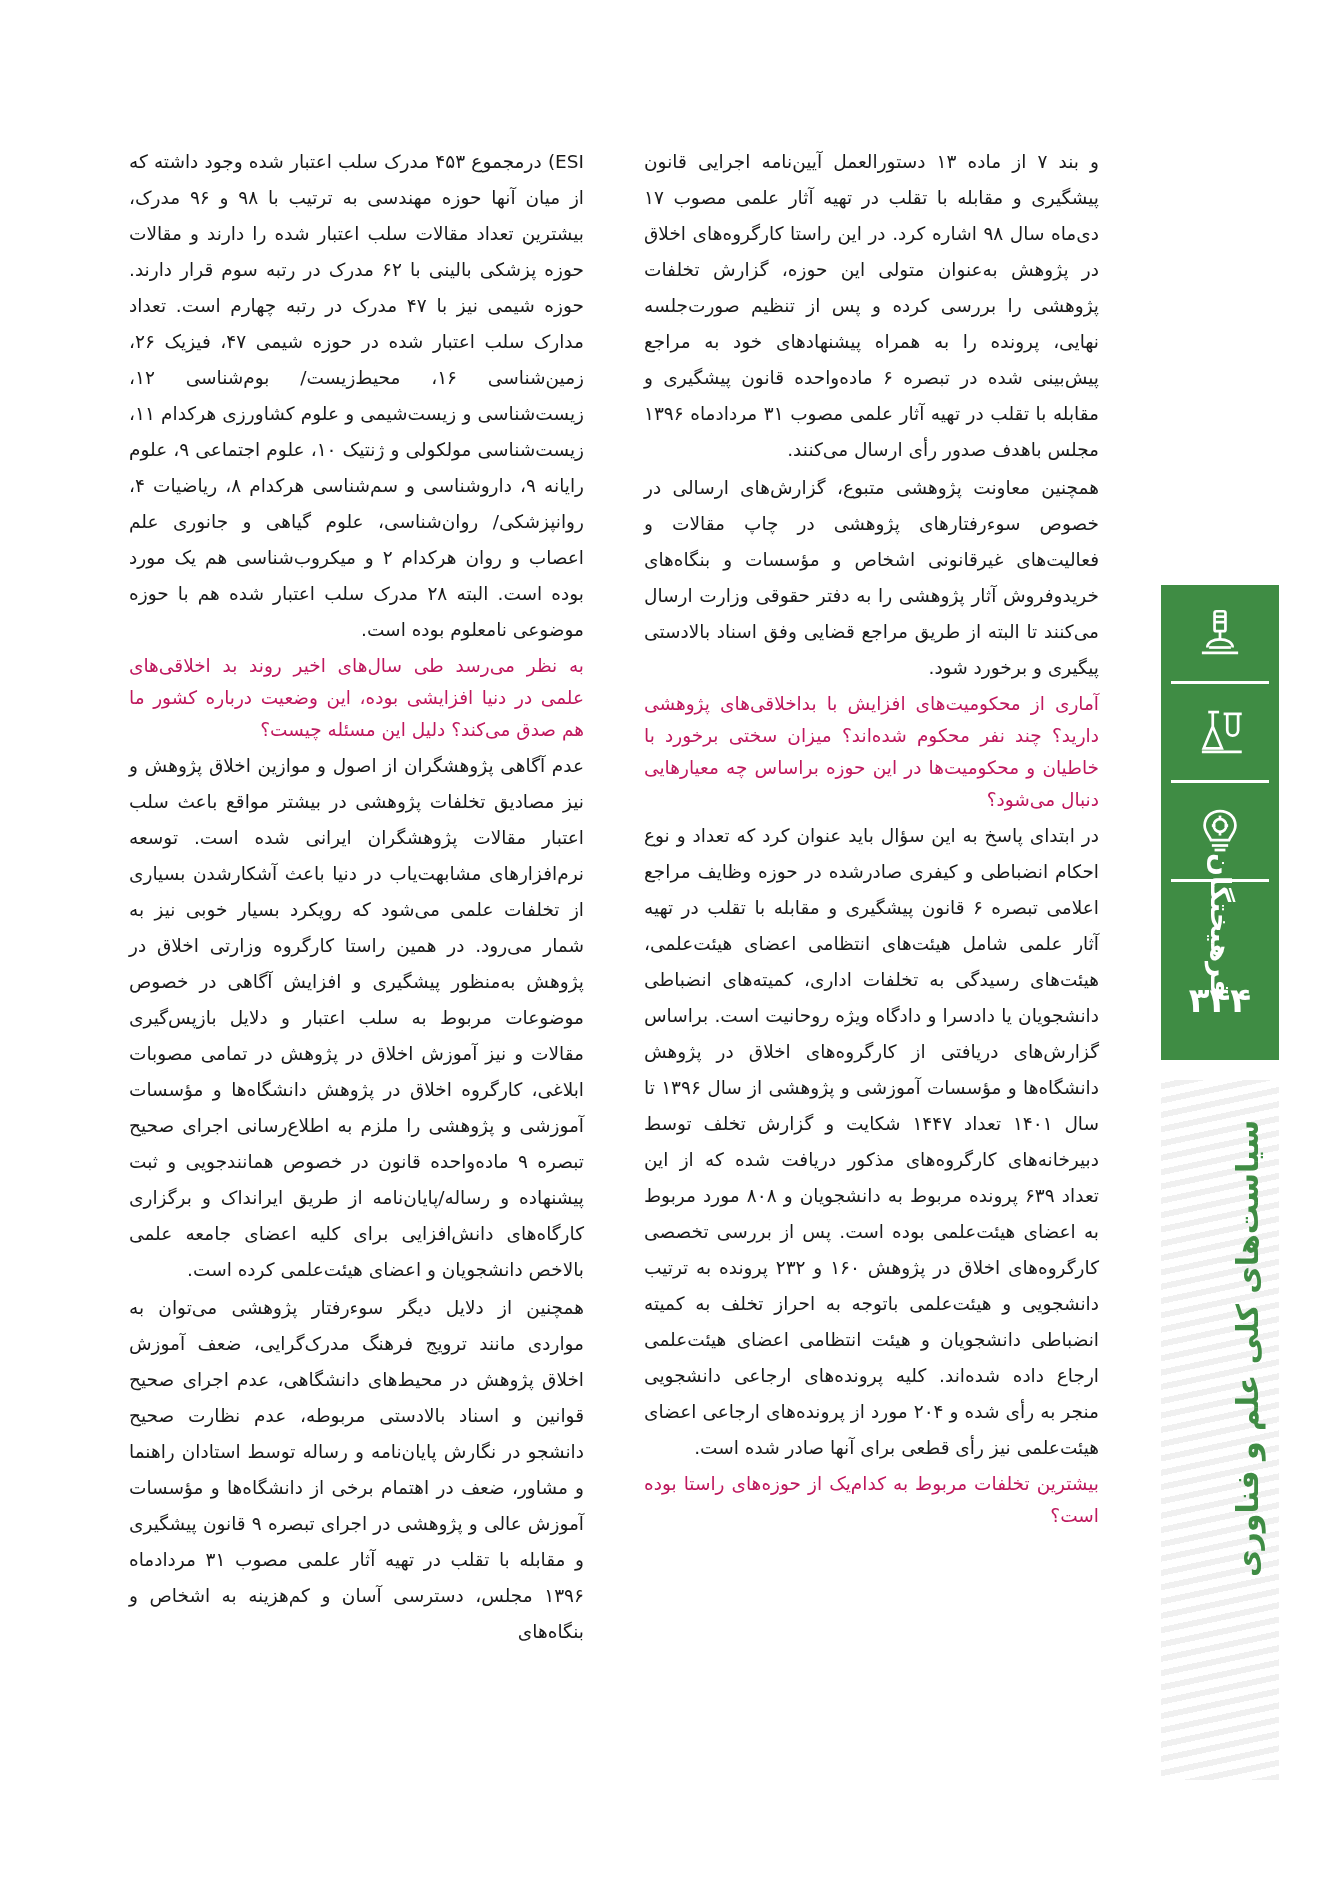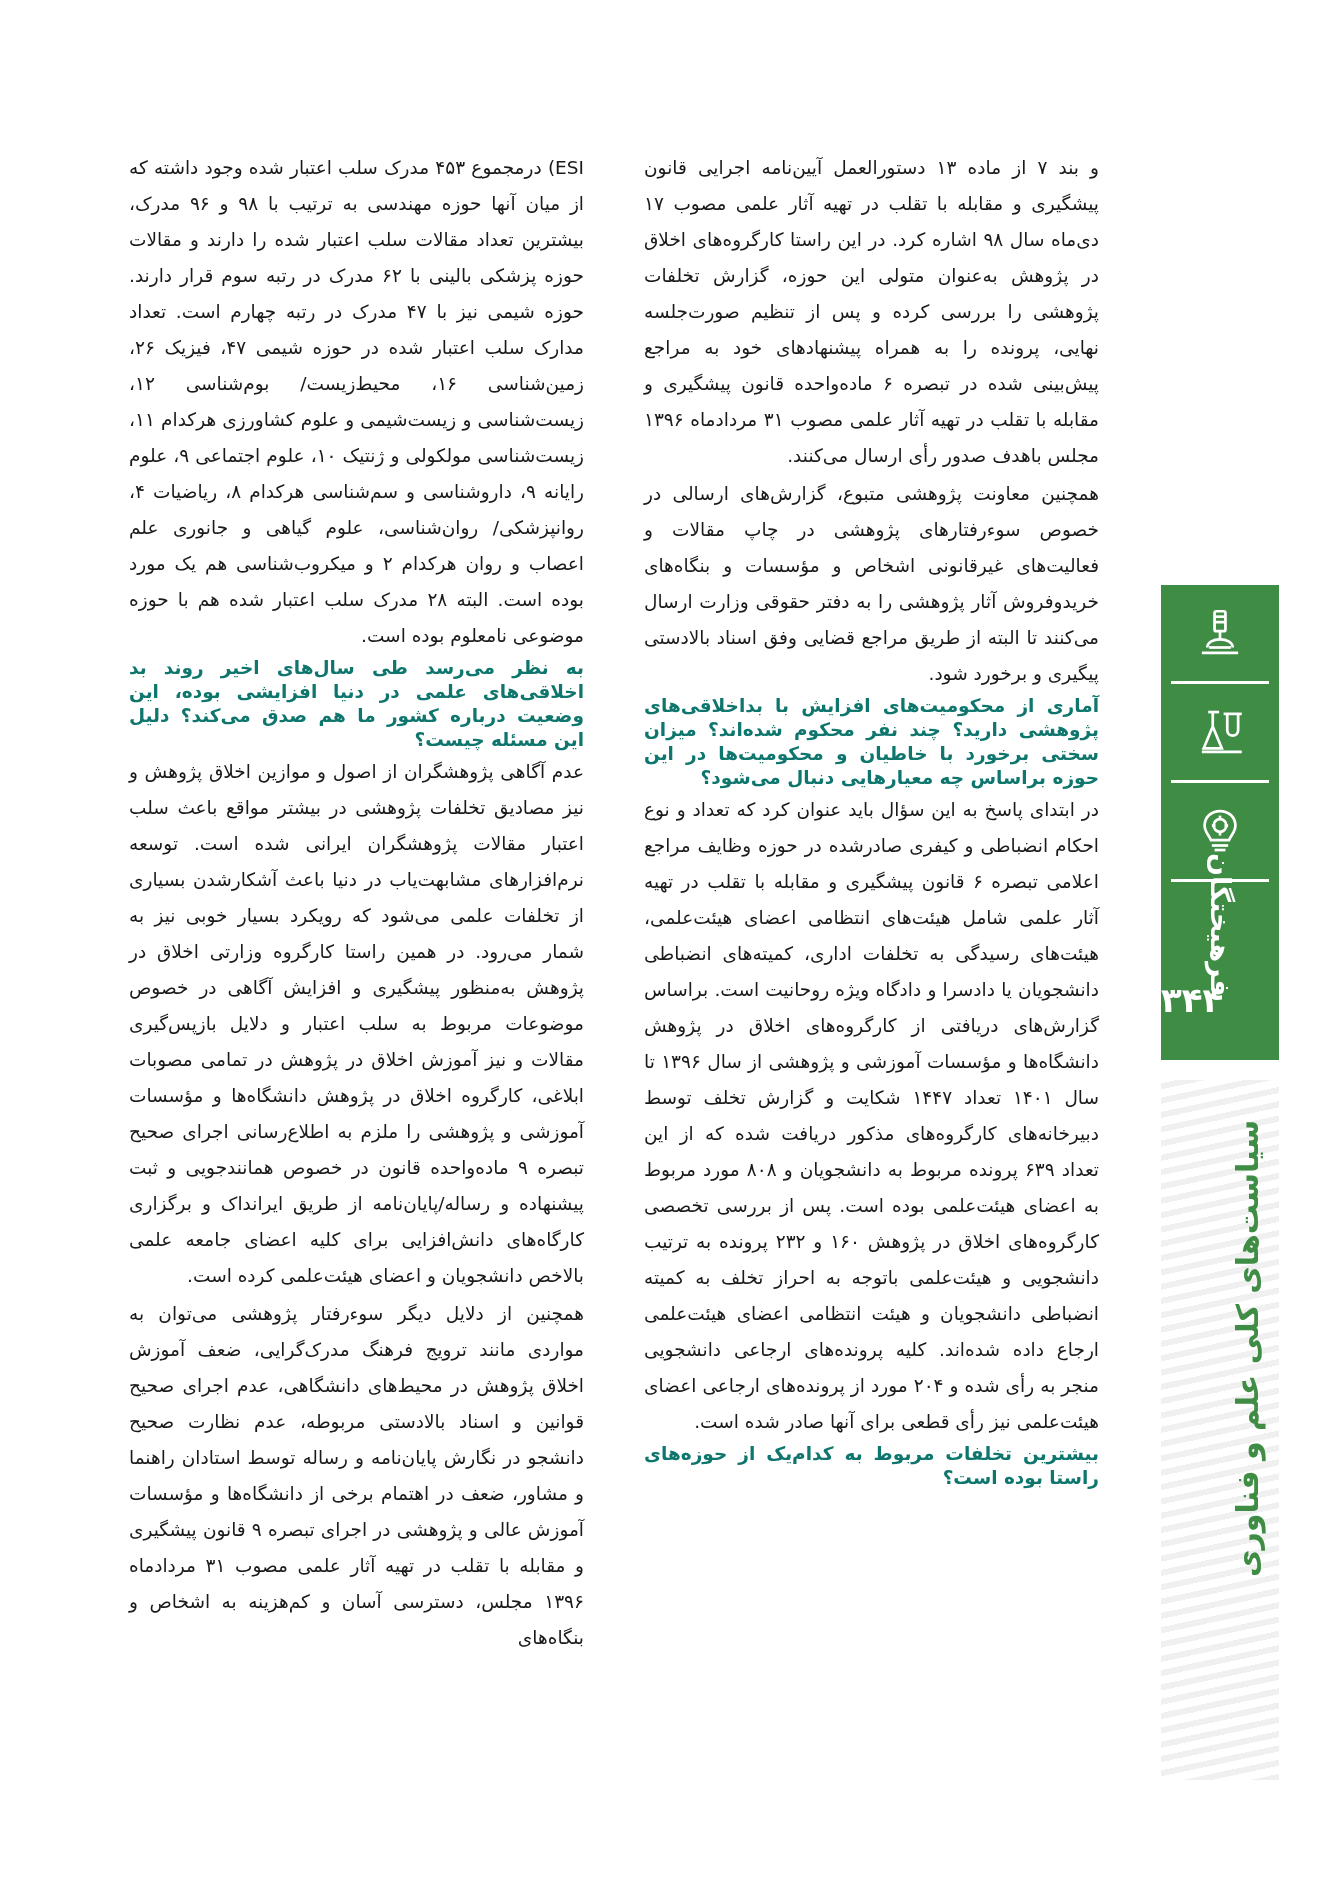--- a/index.html
+++ b/index.html
@@ -119,7 +119,7 @@
   
   .col {
     position: absolute;
-    top: 150px;
+    top: 144px;
     width: 455px;
     text-align: justify;
     text-justify: inter-word;

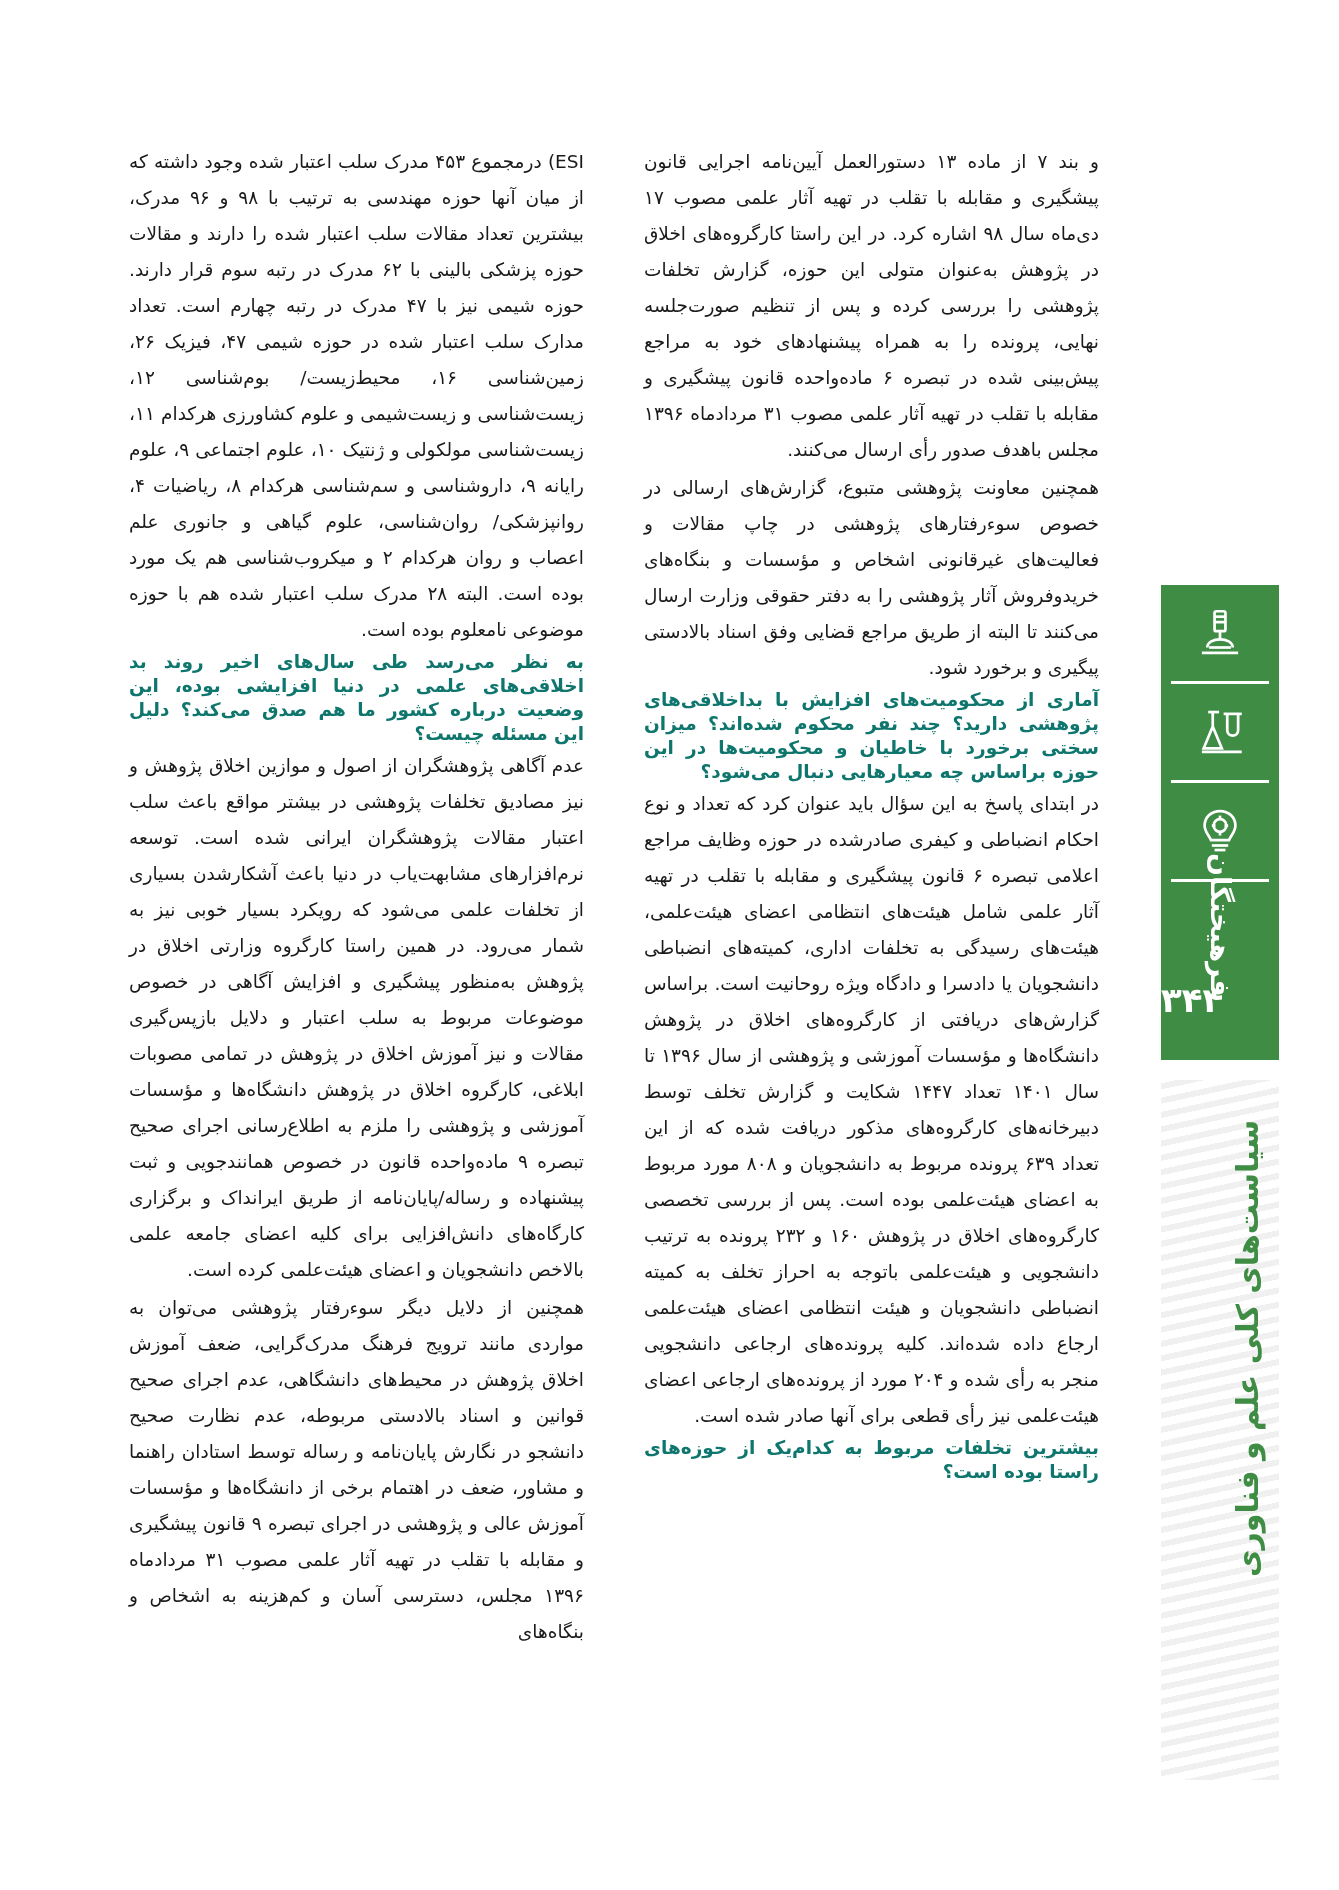--- a/index.html
+++ b/index.html
@@ -136,10 +136,10 @@
     text-align: justify;
   }
   .q {
-    color: #0f766e;
-    font-weight: bold;
+    color: #be185d;
+    font-weight: normal;
     margin: 24px 0 6px 0;
-    line-height: 24px;
+    line-height: 32px;
   }
 </style>
 </head>

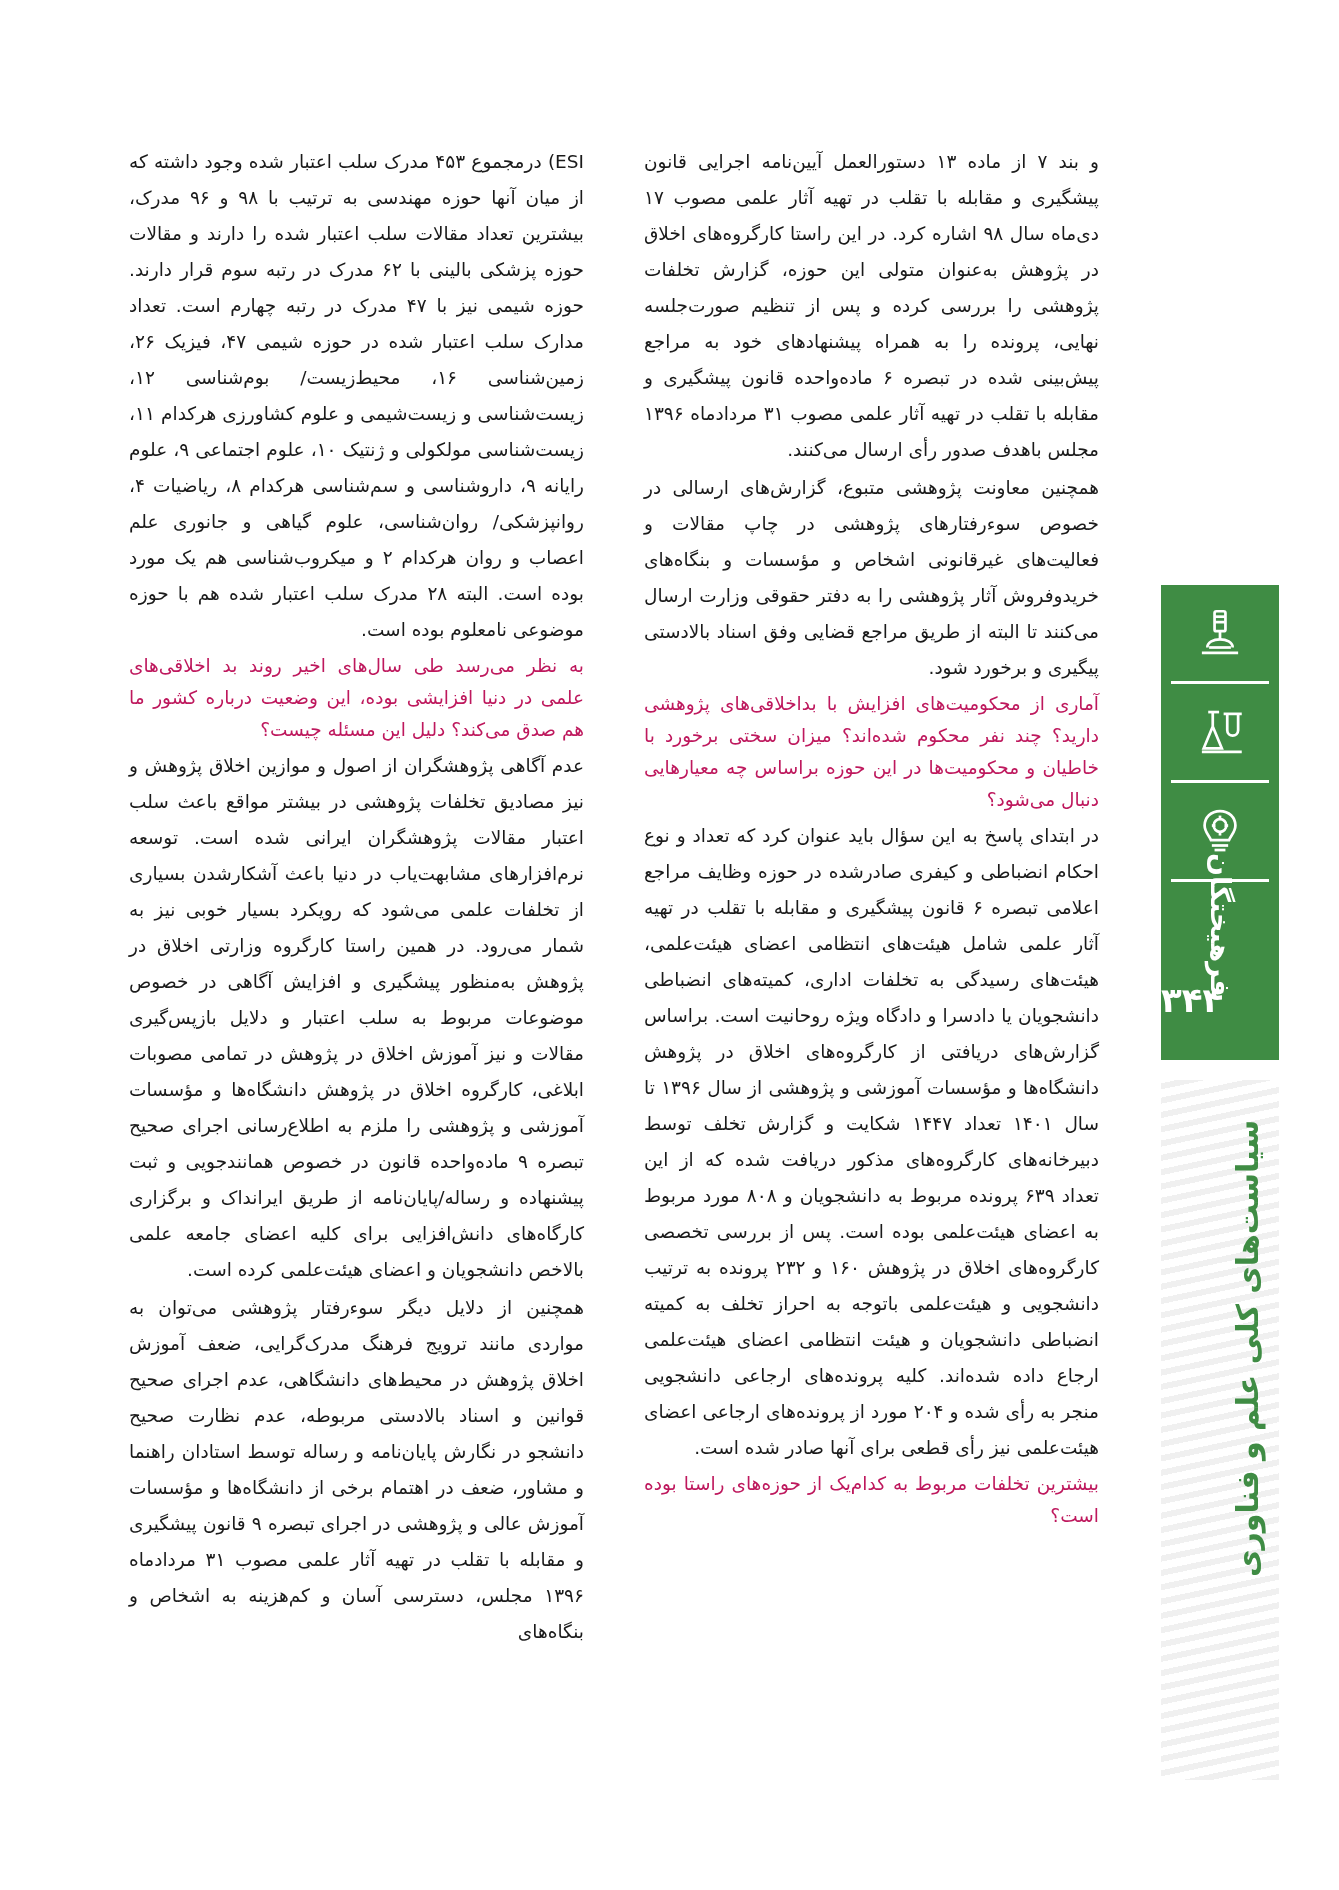--- a/index.html
+++ b/index.html
@@ -71,7 +71,7 @@
     right: 0;
     top: 395px;
     width: 118px;
-    text-align: left;
+    text-align: center;
     color: #ffffff;
     font-size: 34px;
     font-weight: bold;

